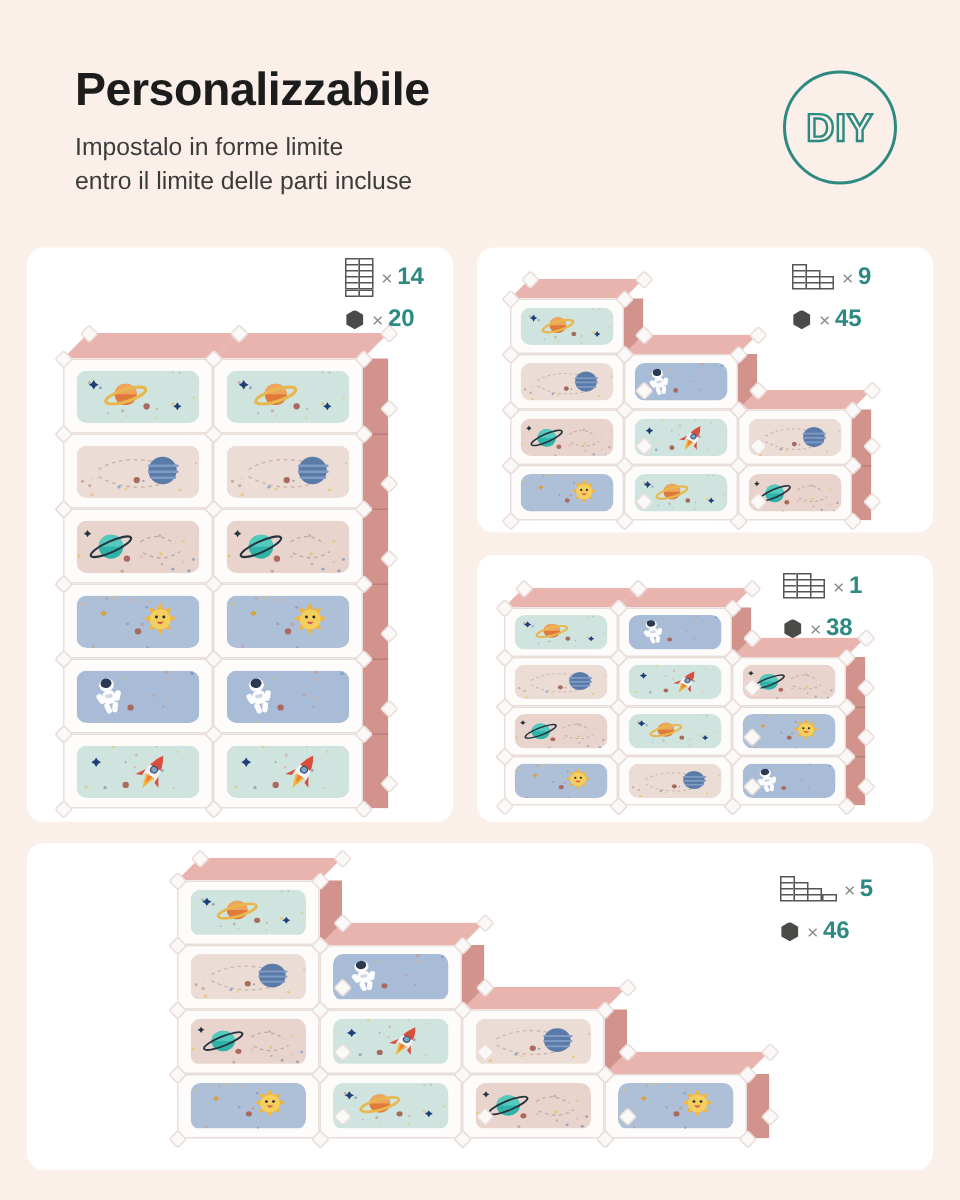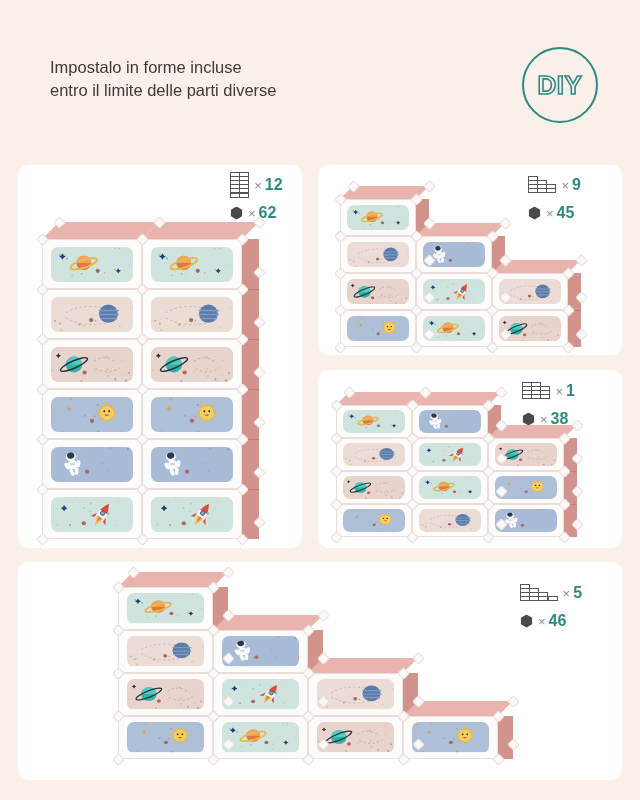--- a/index.html
+++ b/index.html
@@ -93,6 +93,7 @@
 <body>
 
 <div class="header">
+  <div class="title">Personalizzabile</div>
   <div class="subtitle">
     <div>Impostalo in forme incluse</div>
     <div>entro il limite delle parti diverse</div>

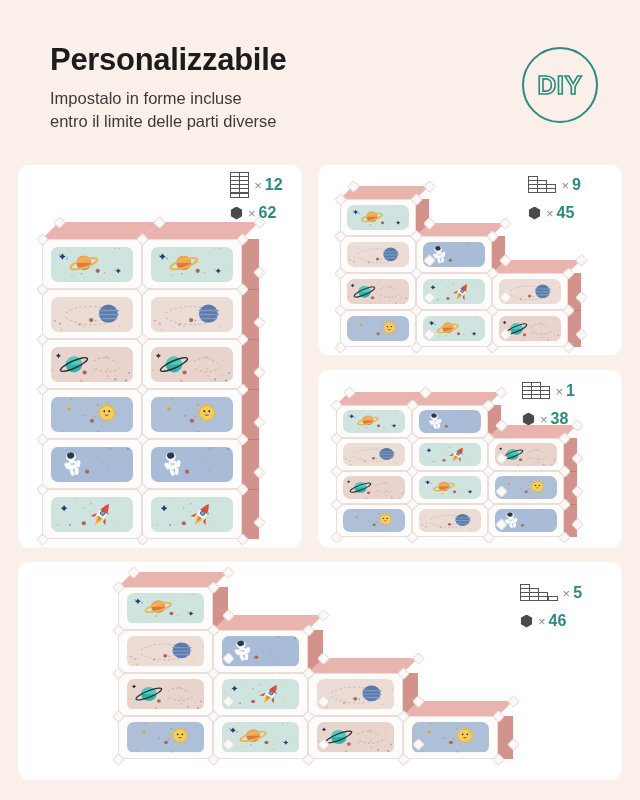--- a/index.html
+++ b/index.html
@@ -95,7 +95,7 @@
 <div class="header">
   <div class="title">Personalizzabile</div>
   <div class="subtitle">
-    <div>Impostalo in forme incluse</div>
+    <div>Impostalo in forme limite</div>
     <div>entro il limite delle parti diverse</div>
   </div>
 </div>

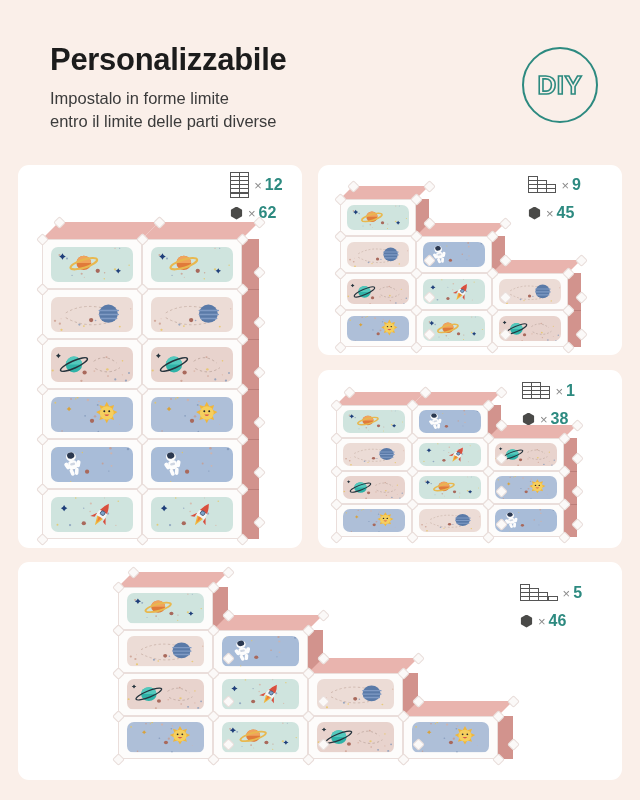--- a/index.html
+++ b/index.html
@@ -96,7 +96,7 @@
   <div class="title">Personalizzabile</div>
   <div class="subtitle">
     <div>Impostalo in forme limite</div>
-    <div>entro il limite delle parti diverse</div>
+    <div>entro il limite delle parti incluse</div>
   </div>
 </div>
 

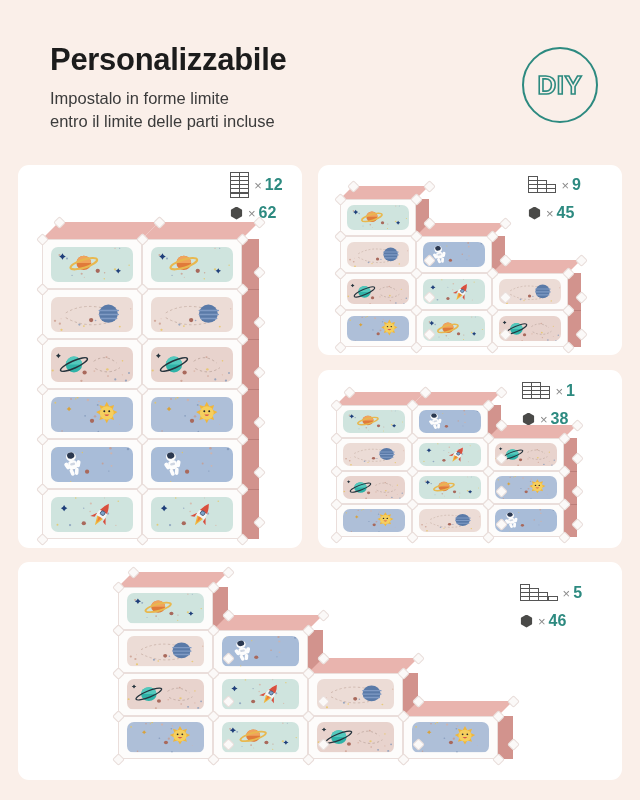--- a/index.html
+++ b/index.html
@@ -130,7 +130,7 @@
         </span>
       </span>
     <span class="legend-x">×</span>
-    <span class="legend-num">12</span>
+    <span class="legend-num">14</span>
   </div>
   <div class="legend-row" style="margin-top:6px;">
     <span class="conn-dot"></span>

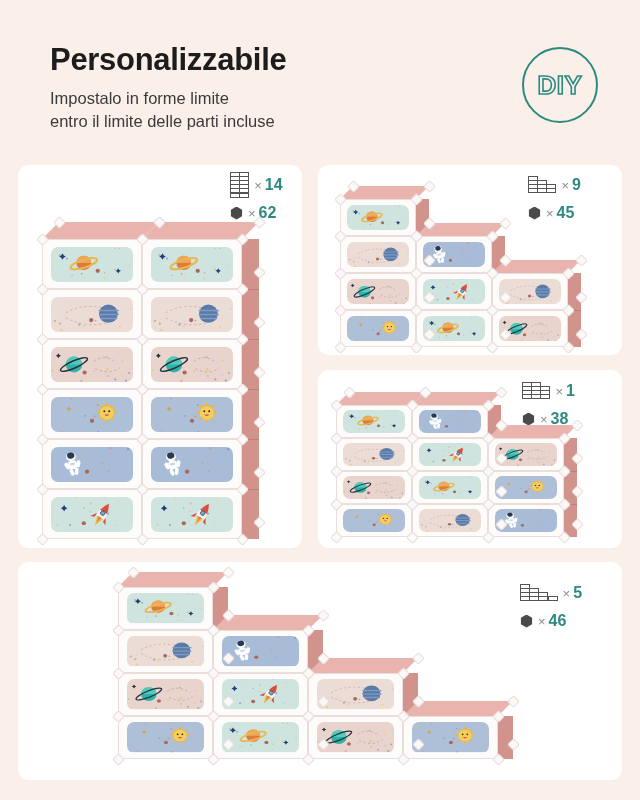--- a/index.html
+++ b/index.html
@@ -135,7 +135,7 @@
   <div class="legend-row" style="margin-top:6px;">
     <span class="conn-dot"></span>
     <span class="legend-x">×</span>
-    <span class="legend-num">62</span>
+    <span class="legend-num">20</span>
   </div>
 </div>
 

